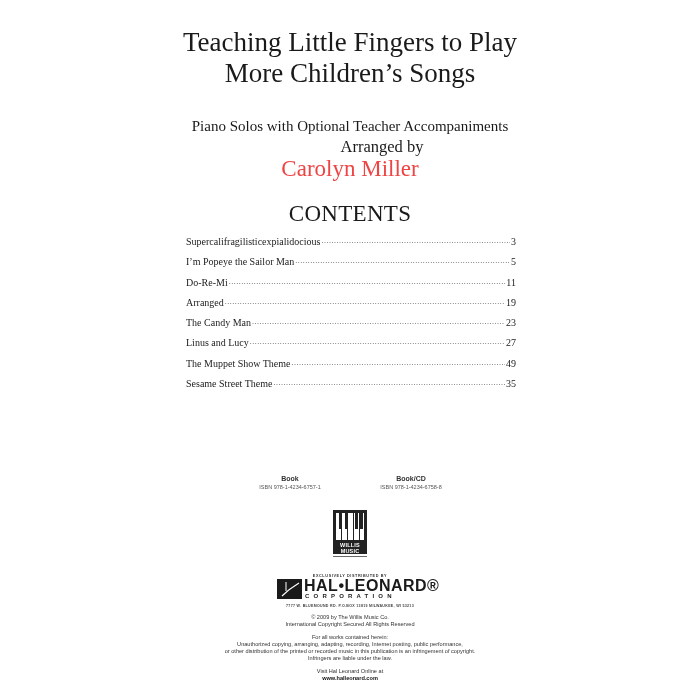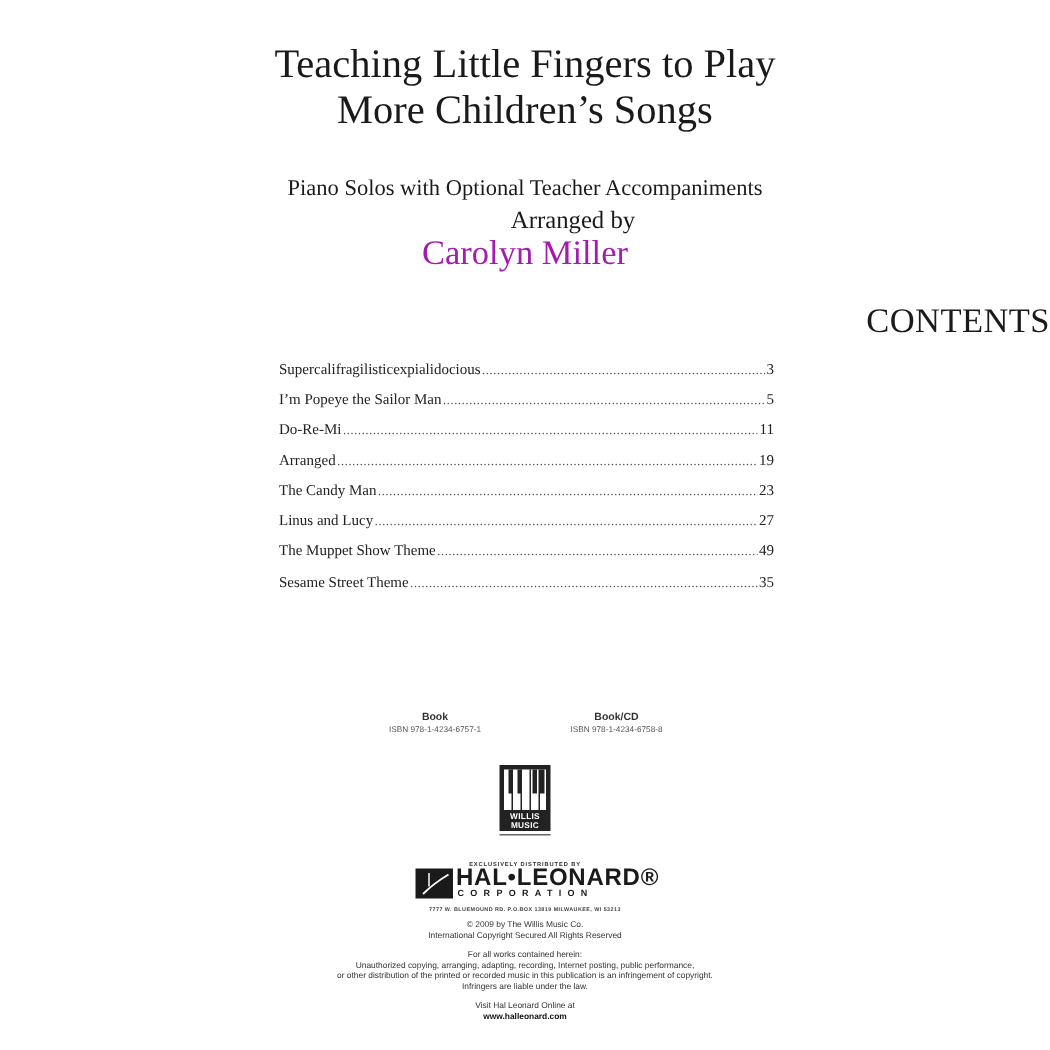--- a/index.html
+++ b/index.html
@@ -12,7 +12,7 @@
   .title { top: 27px; font-size: 27px; line-height: 31px; color: #1a1a1a; }
   .subtitle { top: 116px; font-size: 15px; line-height: 20px; color: #1a1a1a; }
   .arranged { top: 137px; font-size: 16.5px; line-height: 20px; color: #1a1a1a; padding-left: 32px; }
-  .author { top: 155px; font-size: 23px; line-height: 28px; color: #a21caf; }
+  .author { top: 155px; font-size: 23px; line-height: 28px; color: #ef4444; }
   .contents-heading { top: 200px; font-size: 23px; line-height: 28px; color: #1a1a1a; letter-spacing: 0.3px; text-align: right; }
 
   .toc { position: absolute; left: 186px; width: 330px; top: 236px; }

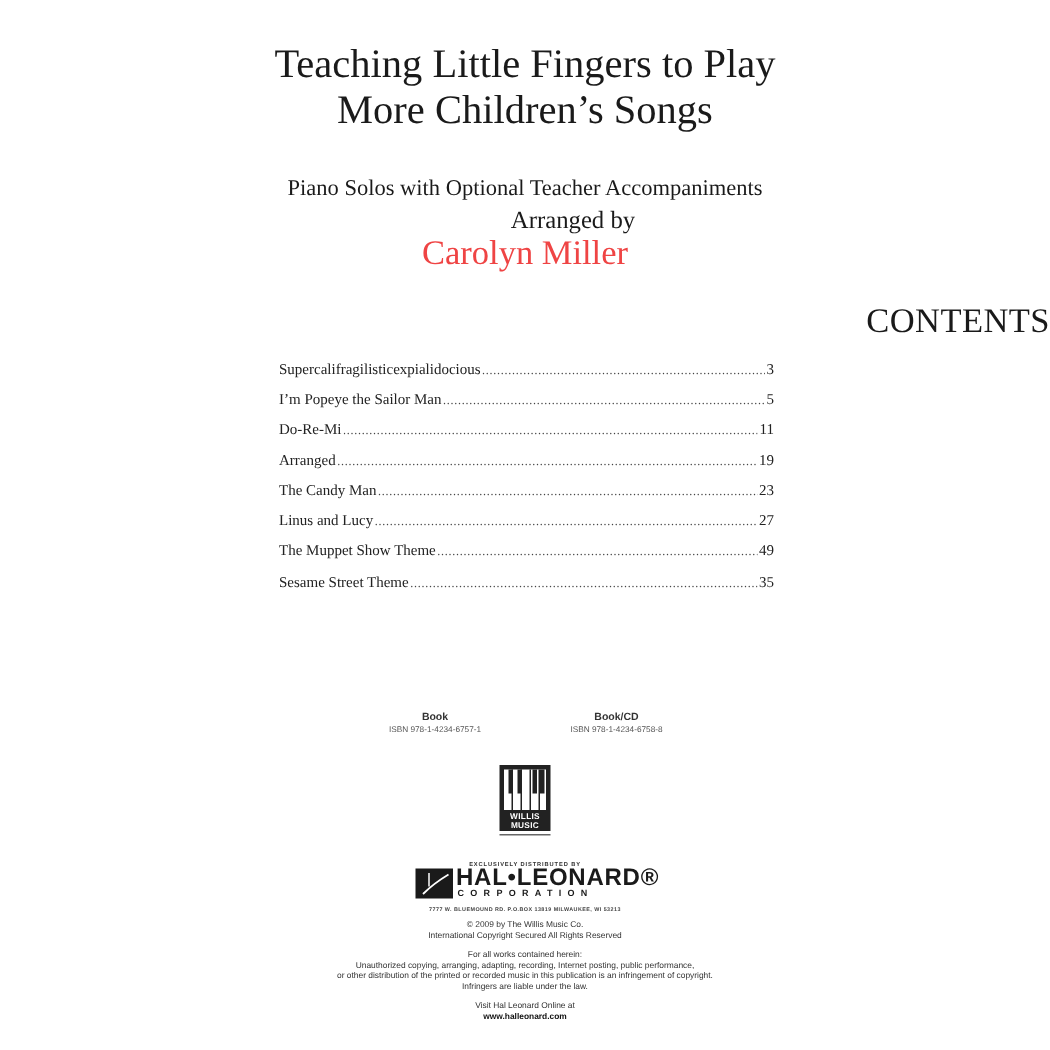--- a/index.html
+++ b/index.html
@@ -13,7 +13,7 @@
   .subtitle { top: 116px; font-size: 15px; line-height: 20px; color: #1a1a1a; }
   .arranged { top: 137px; font-size: 16.5px; line-height: 20px; color: #1a1a1a; padding-left: 32px; }
   .author { top: 155px; font-size: 23px; line-height: 28px; color: #ef4444; }
-  .contents-heading { top: 200px; font-size: 23px; line-height: 28px; color: #1a1a1a; letter-spacing: 0.3px; text-align: right; }
+  .contents-heading { top: 200px; font-size: 23px; line-height: 28px; color: #1a1a1a; letter-spacing: 0.3px; }
 
   .toc { position: absolute; left: 186px; width: 330px; top: 236px; }
   .toc-row { display: flex; align-items: center; height: 20.3px; font-size: 10px; color: #222; }

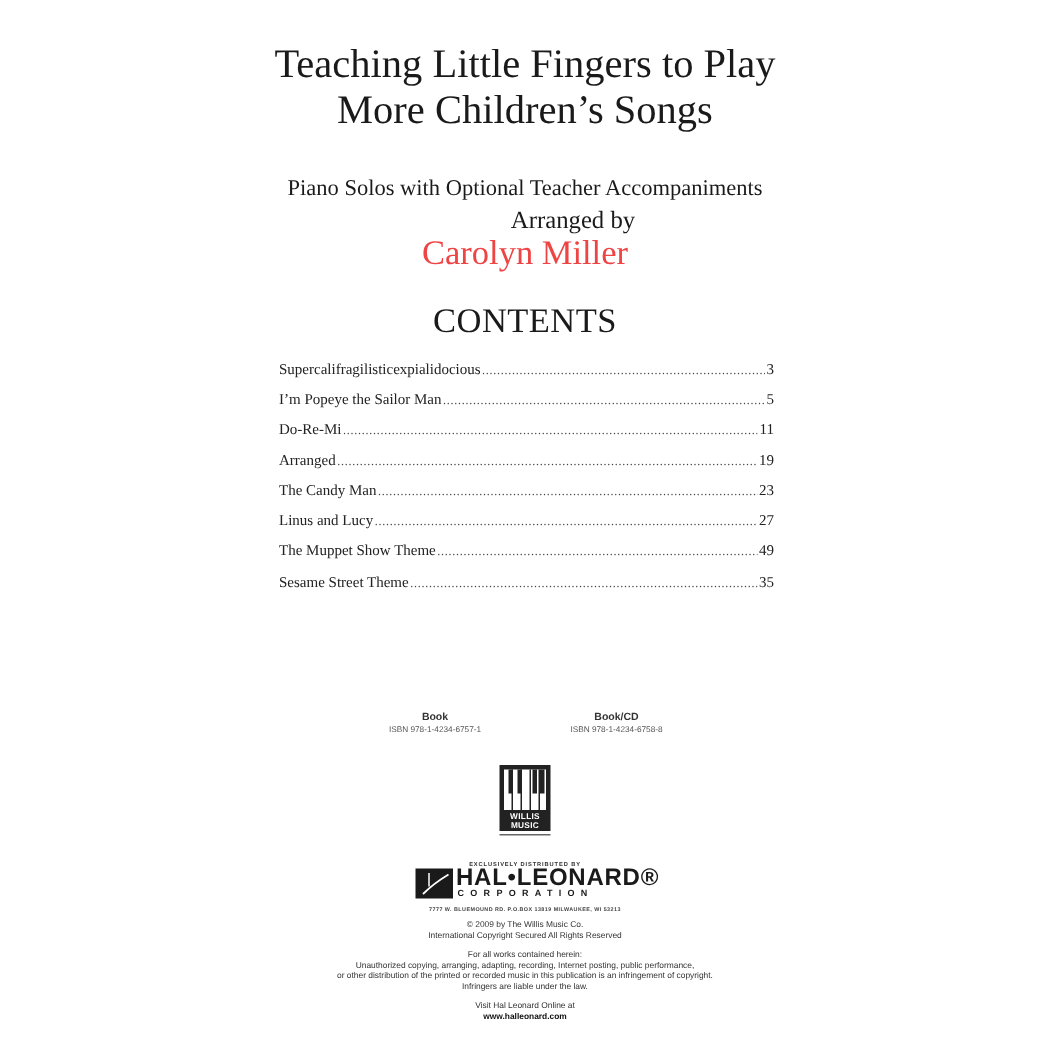--- a/index.html
+++ b/index.html
@@ -16,7 +16,7 @@
   .contents-heading { top: 200px; font-size: 23px; line-height: 28px; color: #1a1a1a; letter-spacing: 0.3px; }
 
   .toc { position: absolute; left: 186px; width: 330px; top: 236px; }
-  .toc-row { display: flex; align-items: center; height: 20.3px; font-size: 10px; color: #222; }
+  .toc-row { display: flex; align-items: flex-start; height: 20.3px; font-size: 10px; color: #222; }
   .toc-title { white-space: nowrap; }
   .toc-leader { flex: 1; overflow: hidden; white-space: nowrap; margin: 0 1px; color: #444; letter-spacing: 0.5px; font-size: 8px; }
   .toc-leader::after { content: "................................................................................................................................................................................................................................"; }

